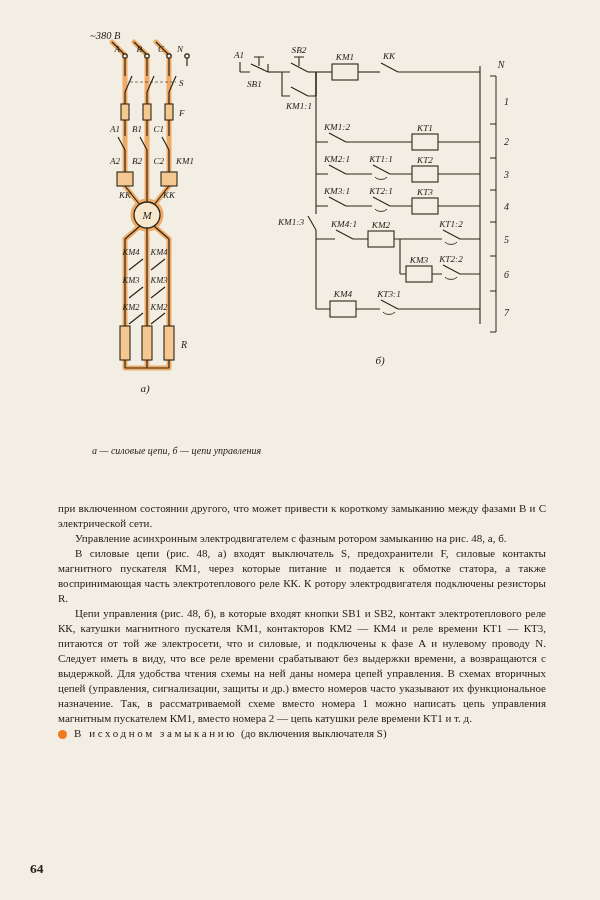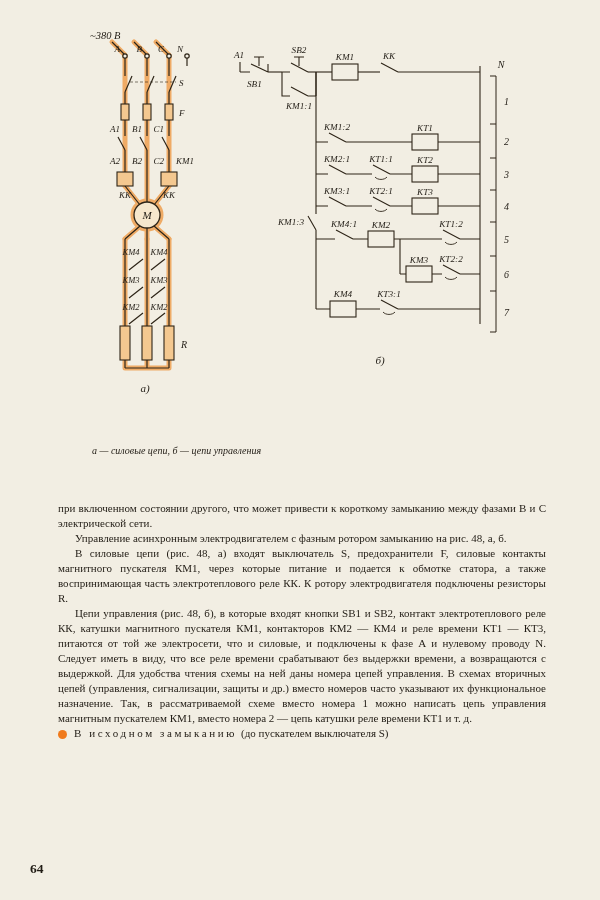--- a/index.html
+++ b/index.html
@@ -225,7 +225,7 @@
     <p>В силовые цепи (рис. 48, а) входят выключатель S, предохранители F, силовые контакты магнитного пускателя КМ1, через которые питание и подается к обмотке статора, а также воспринимающая часть электротеплового реле КК. К ротору электродвигателя подключены резисторы R.</p>
     <p>Цепи управления (рис. 48, б), в которые входят кнопки SB1 и SB2, контакт электротеплового реле КК, катушки магнитного пускателя КМ1, контакторов КМ2 — КМ4 и реле времени КТ1 — КТ3, питаются от той же электросети, что и силовые, и подключены к фазе А и нулевому проводу N. Следует иметь в виду, что все реле времени срабатывают без выдержки времени, а возвращаются с выдержкой. Для удобства чтения схемы на ней даны номера цепей управления. В схемах вторичных цепей (управления, сигнализации, защиты и др.) вместо номеров часто указывают их функциональное назначение. Так, в рассматриваемой схеме вместо номера 1 можно написать цепь управления магнитным пускателем КМ1, вместо номера 2 — цепь катушки реле времени КТ1 и т. д.</p>
     <p class="bullet-par">
-      <span class="bullet"></span><span class="emph">В исходном замыканию</span><span class="rest">(до пускателем выключателя S)</span>
+      <span class="bullet"></span><span class="emph">В исходном замыканию</span><span class="rest">(до включения выключателя S)</span>
     </p>
   </div>
 

